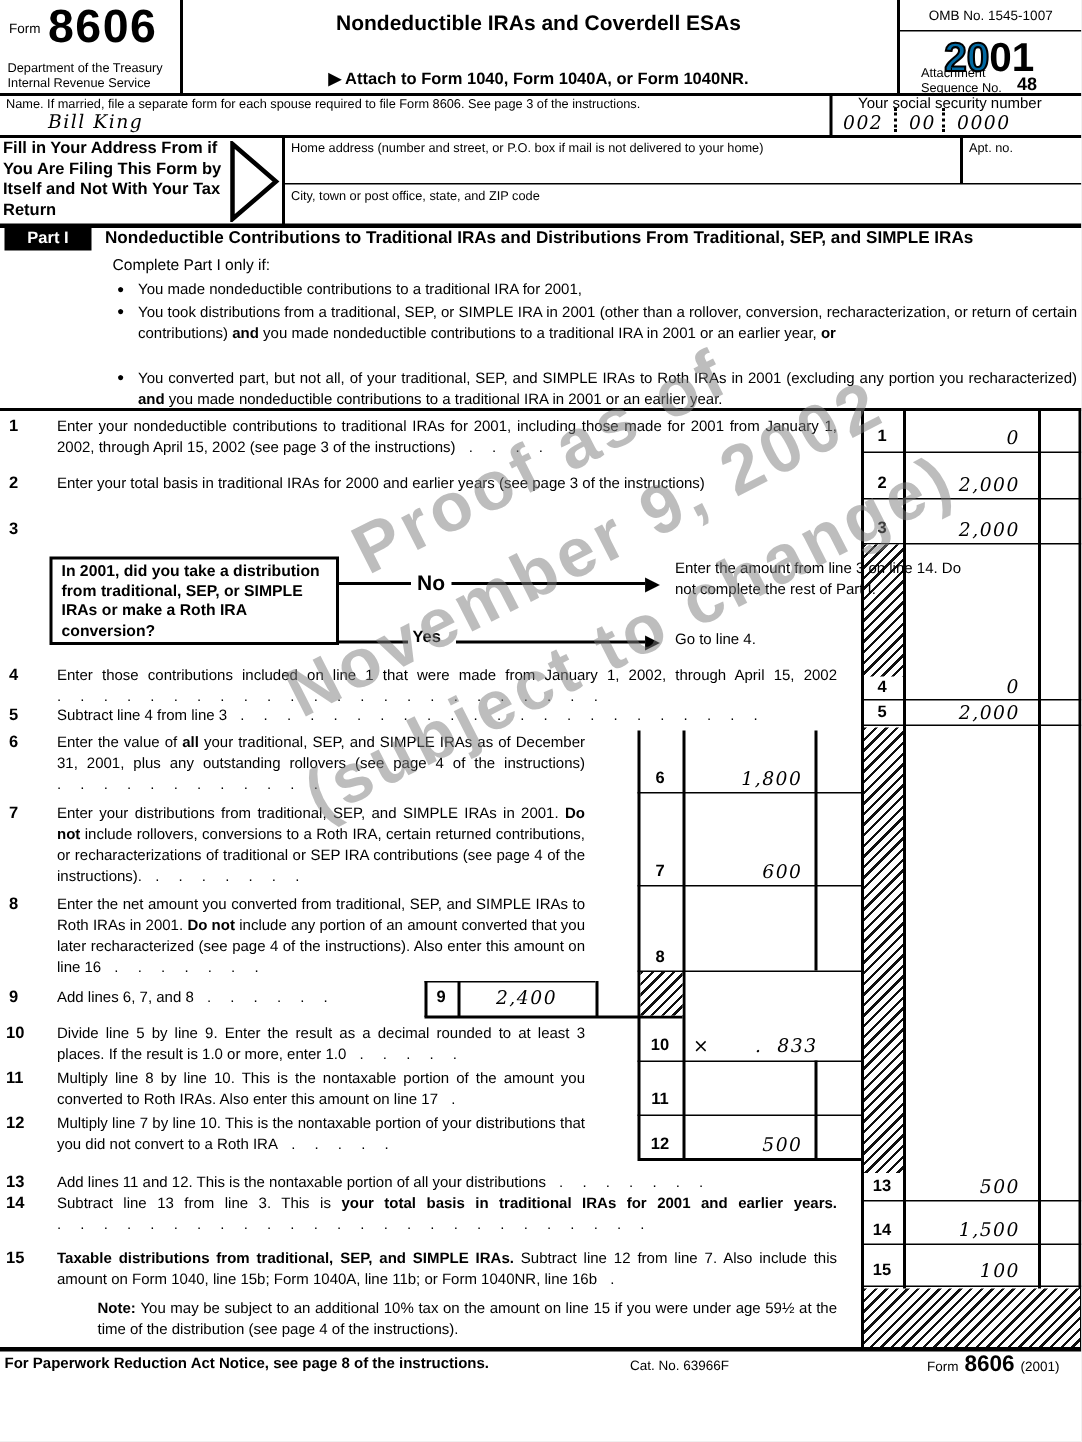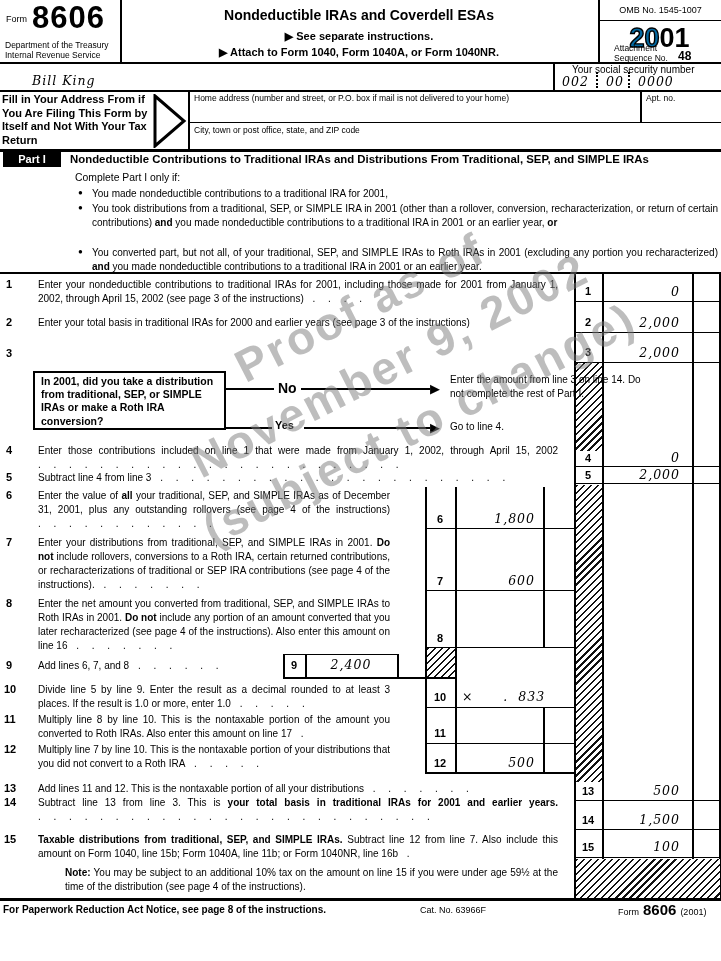--- a/index.html
+++ b/index.html
@@ -39,7 +39,6 @@
   <span class="abs small" style="left:5px;top:50px;">Internal Revenue Service</span>
 
   <div class="abs" style="left:120px;top:7px;width:478px;text-align:center;font-size:14px;font-weight:bold;">Nondeductible IRAs and Coverdell ESAs</div>
-  <div class="abs" style="left:120px;top:30px;width:478px;text-align:center;font-size:11px;font-weight:bold;">▶ See separate instructions.</div>
   <div class="abs" style="left:120px;top:46px;width:478px;text-align:center;font-size:11px;font-weight:bold;">▶ Attach to Form 1040, Form 1040A, or Form 1040NR.</div>
 
   <div class="abs" style="left:600px;top:5px;width:121px;text-align:center;font-size:9px;">OMB No. 1545-1007</div>

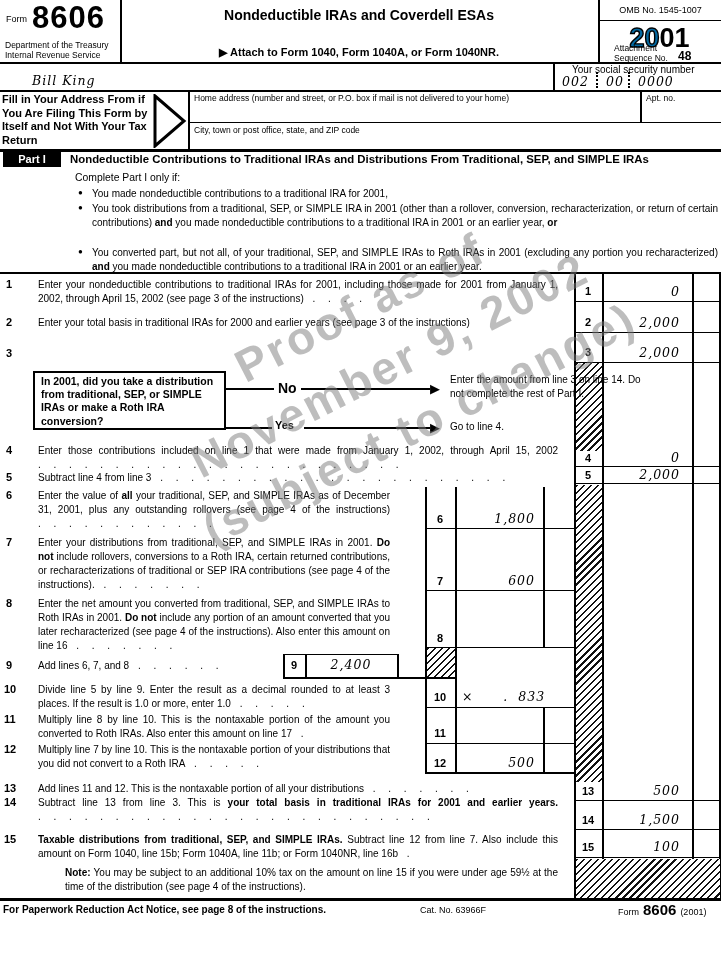--- a/index.html
+++ b/index.html
@@ -52,6 +52,7 @@
   <div class="hr thin" style="left:598px;top:20px;width:123px;"></div>
   <div class="hr" style="left:0;top:62px;width:721px;"></div>
 
+  <div class="abs small" style="left:4px;top:64px;width:540px;">Name. If married, file a separate form for each spouse required to file Form 8606. See page 3 of the instructions.</div>
   <div class="val" style="left:32px;top:73px;">Bill King</div>
   <div class="vr" style="left:553px;top:62px;height:28px;"></div>
   <div class="abs" style="left:572px;top:64px;font-size:10px;">Your social security number</div>

